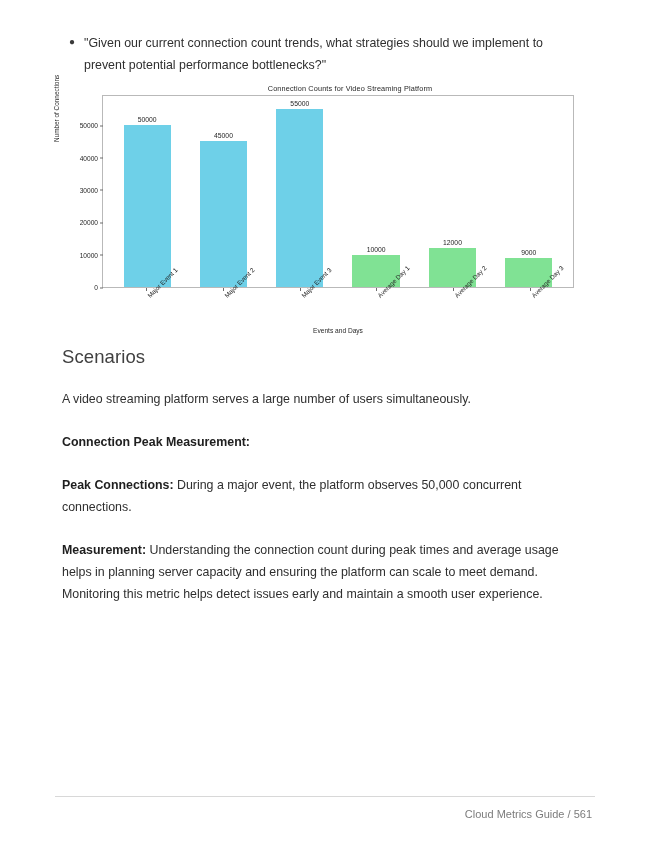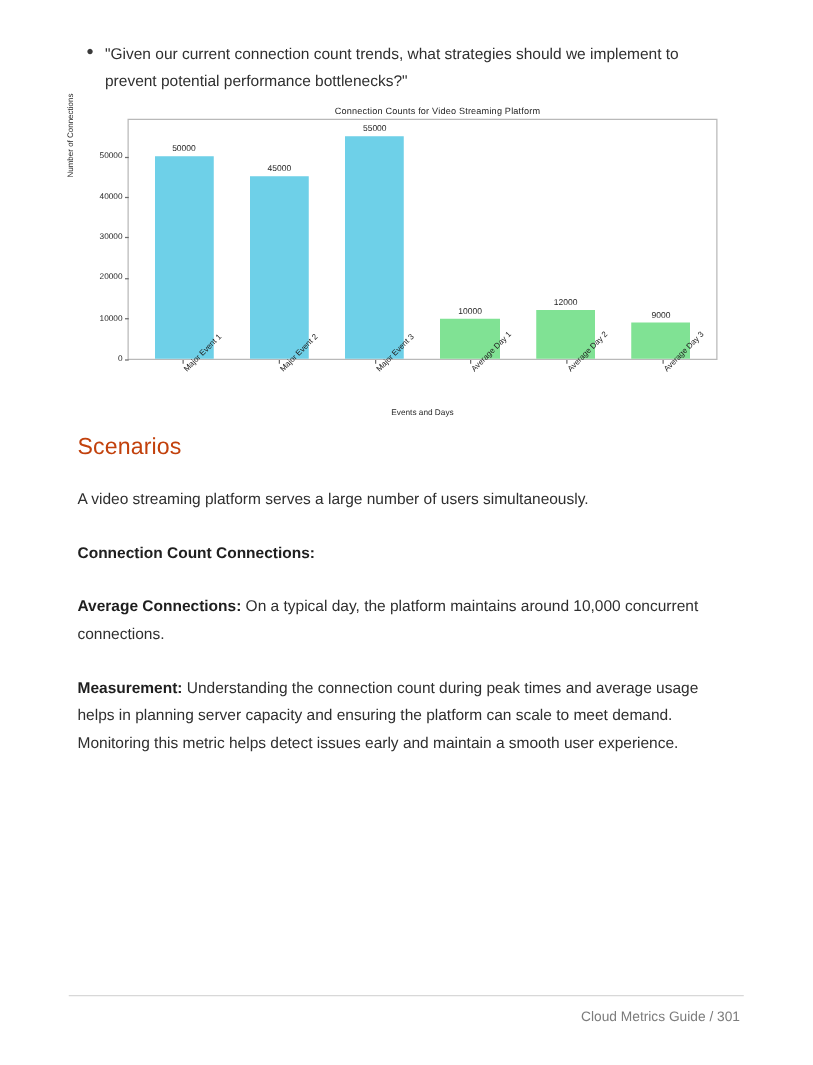--- a/index.html
+++ b/index.html
@@ -195,7 +195,7 @@
     margin: 0 0 20px 0;
     font-size: 18.5px;
     font-weight: 400;
-    color: #c2410c;
+    color: #404040;
     letter-spacing: .1px;
   }
   p.para {

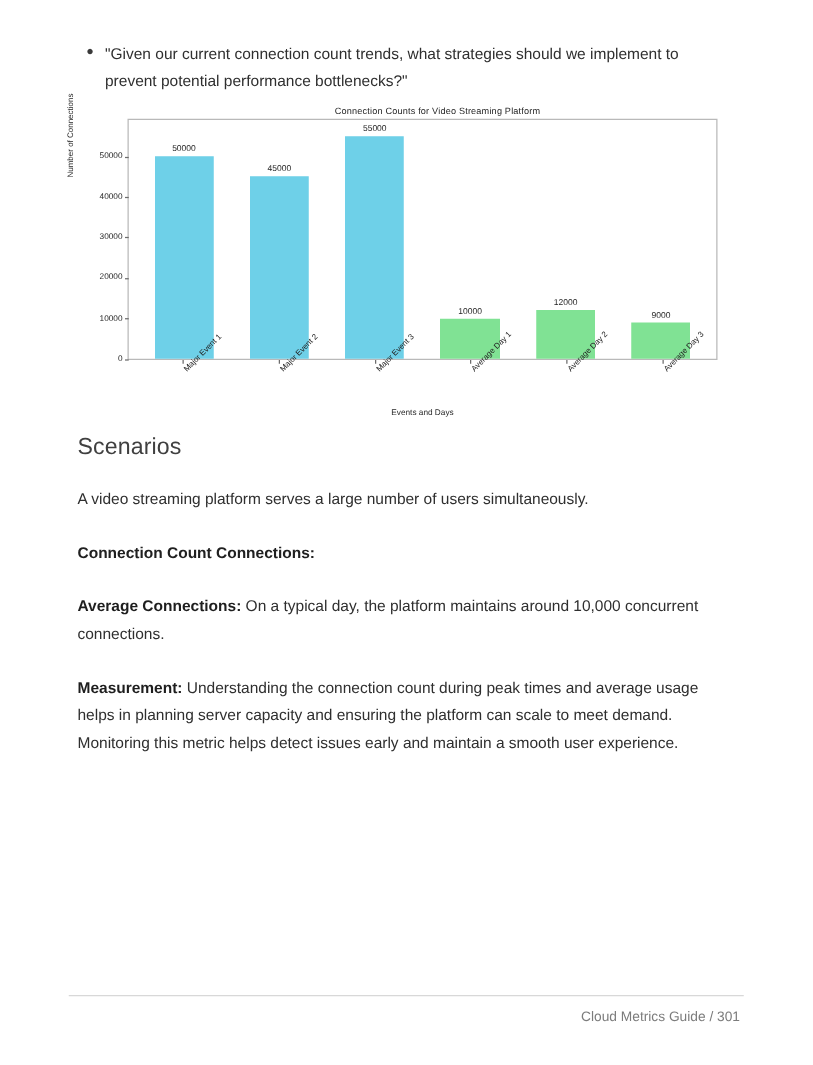--- a/index.html
+++ b/index.html
@@ -318,7 +318,7 @@
 
 
 
-    <p class="subhead">Connection Count Connections:</p>
+    <p class="subhead">Connection Peak Measurement:</p>
 
 
     <p class="para"><span class="lead">Average Connections:</span><span> On a typical day, the platform maintains around 10,000 concurrent connections.</span></p>

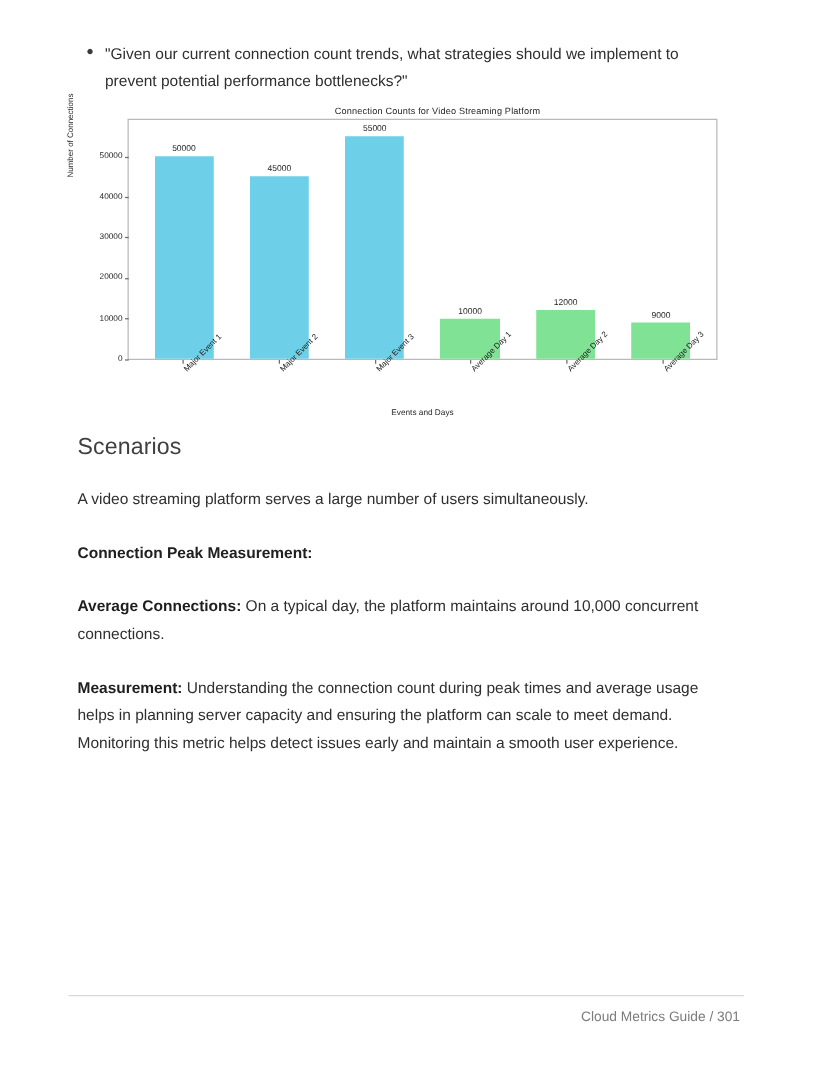--- a/index.html
+++ b/index.html
@@ -320,6 +320,7 @@
 
     <p class="subhead">Connection Peak Measurement:</p>
 
+    <p class="para"><span class="lead">Peak Connections:</span><span> During a major event, the platform observes 50,000 concurrent connections.</span></p>
 
     <p class="para"><span class="lead">Average Connections:</span><span> On a typical day, the platform maintains around 10,000 concurrent connections.</span></p>
 

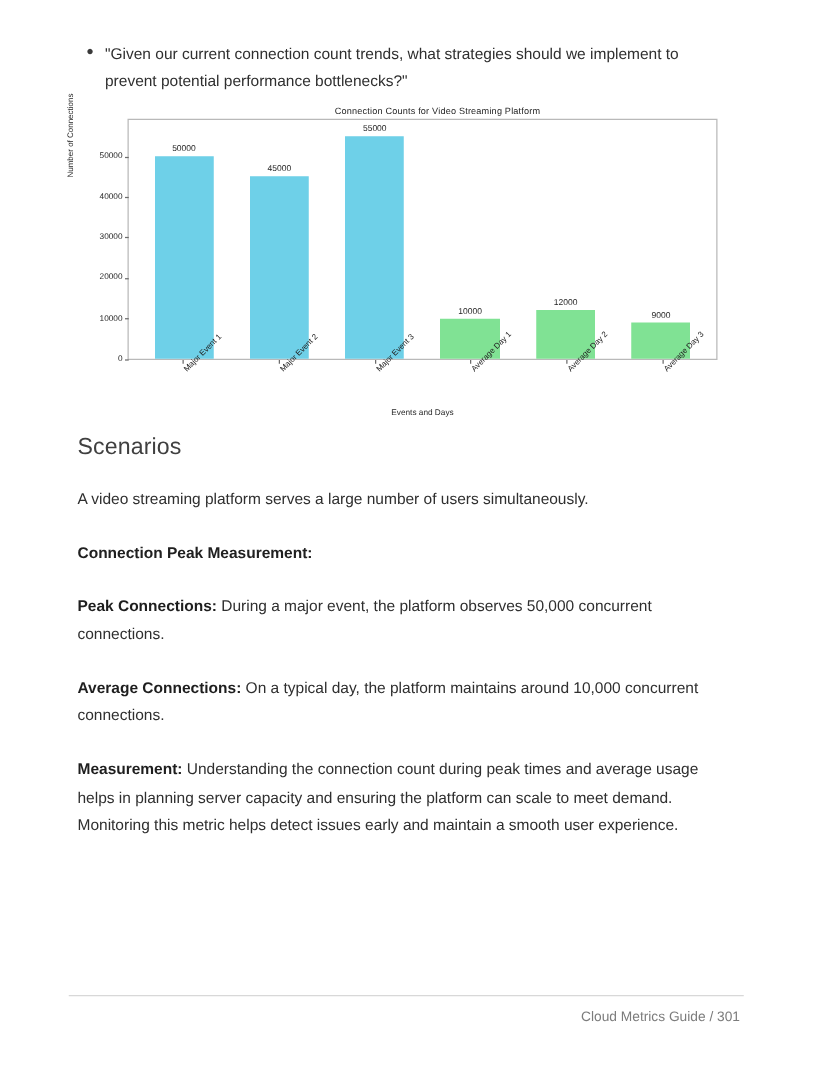--- a/index.html
+++ b/index.html
@@ -322,7 +322,6 @@
 
     <p class="para"><span class="lead">Peak Connections:</span><span> During a major event, the platform observes 50,000 concurrent connections.</span></p>
 
-    <p class="para"><span class="lead">Average Connections:</span><span> On a typical day, the platform maintains around 10,000 concurrent connections.</span></p>
 
     <p class="para"><span class="lead">Measurement:</span><span> Understanding the connection count during peak times and average usage helps in planning server capacity and ensuring the platform can scale to meet demand. Monitoring this metric helps detect issues early and maintain a smooth user experience.</span></p>
   </div>

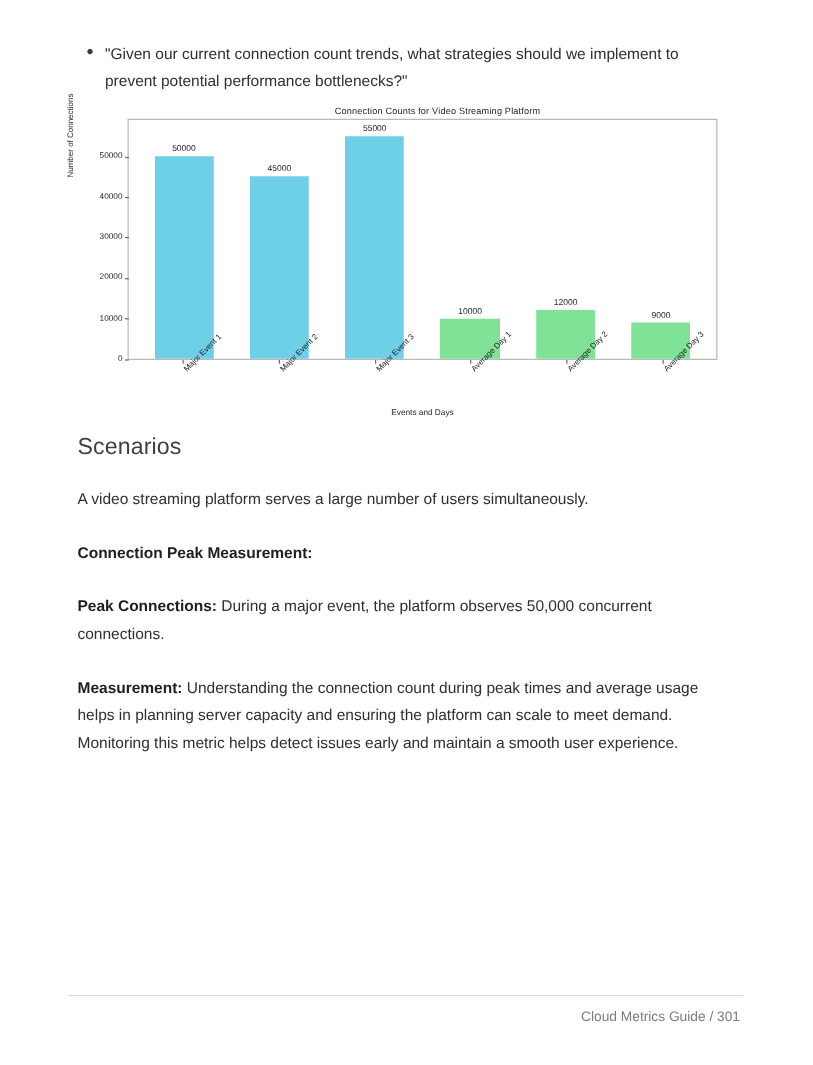--- a/index.html
+++ b/index.html
@@ -327,7 +327,7 @@
   </div>
 
   <div class="footer-rule"></div>
-  <div class="footer-text">Cloud Metrics Guide / 301</div>
+  <div class="footer-text">Cloud Metrics Guide / 561</div>
 
 </div>
 

